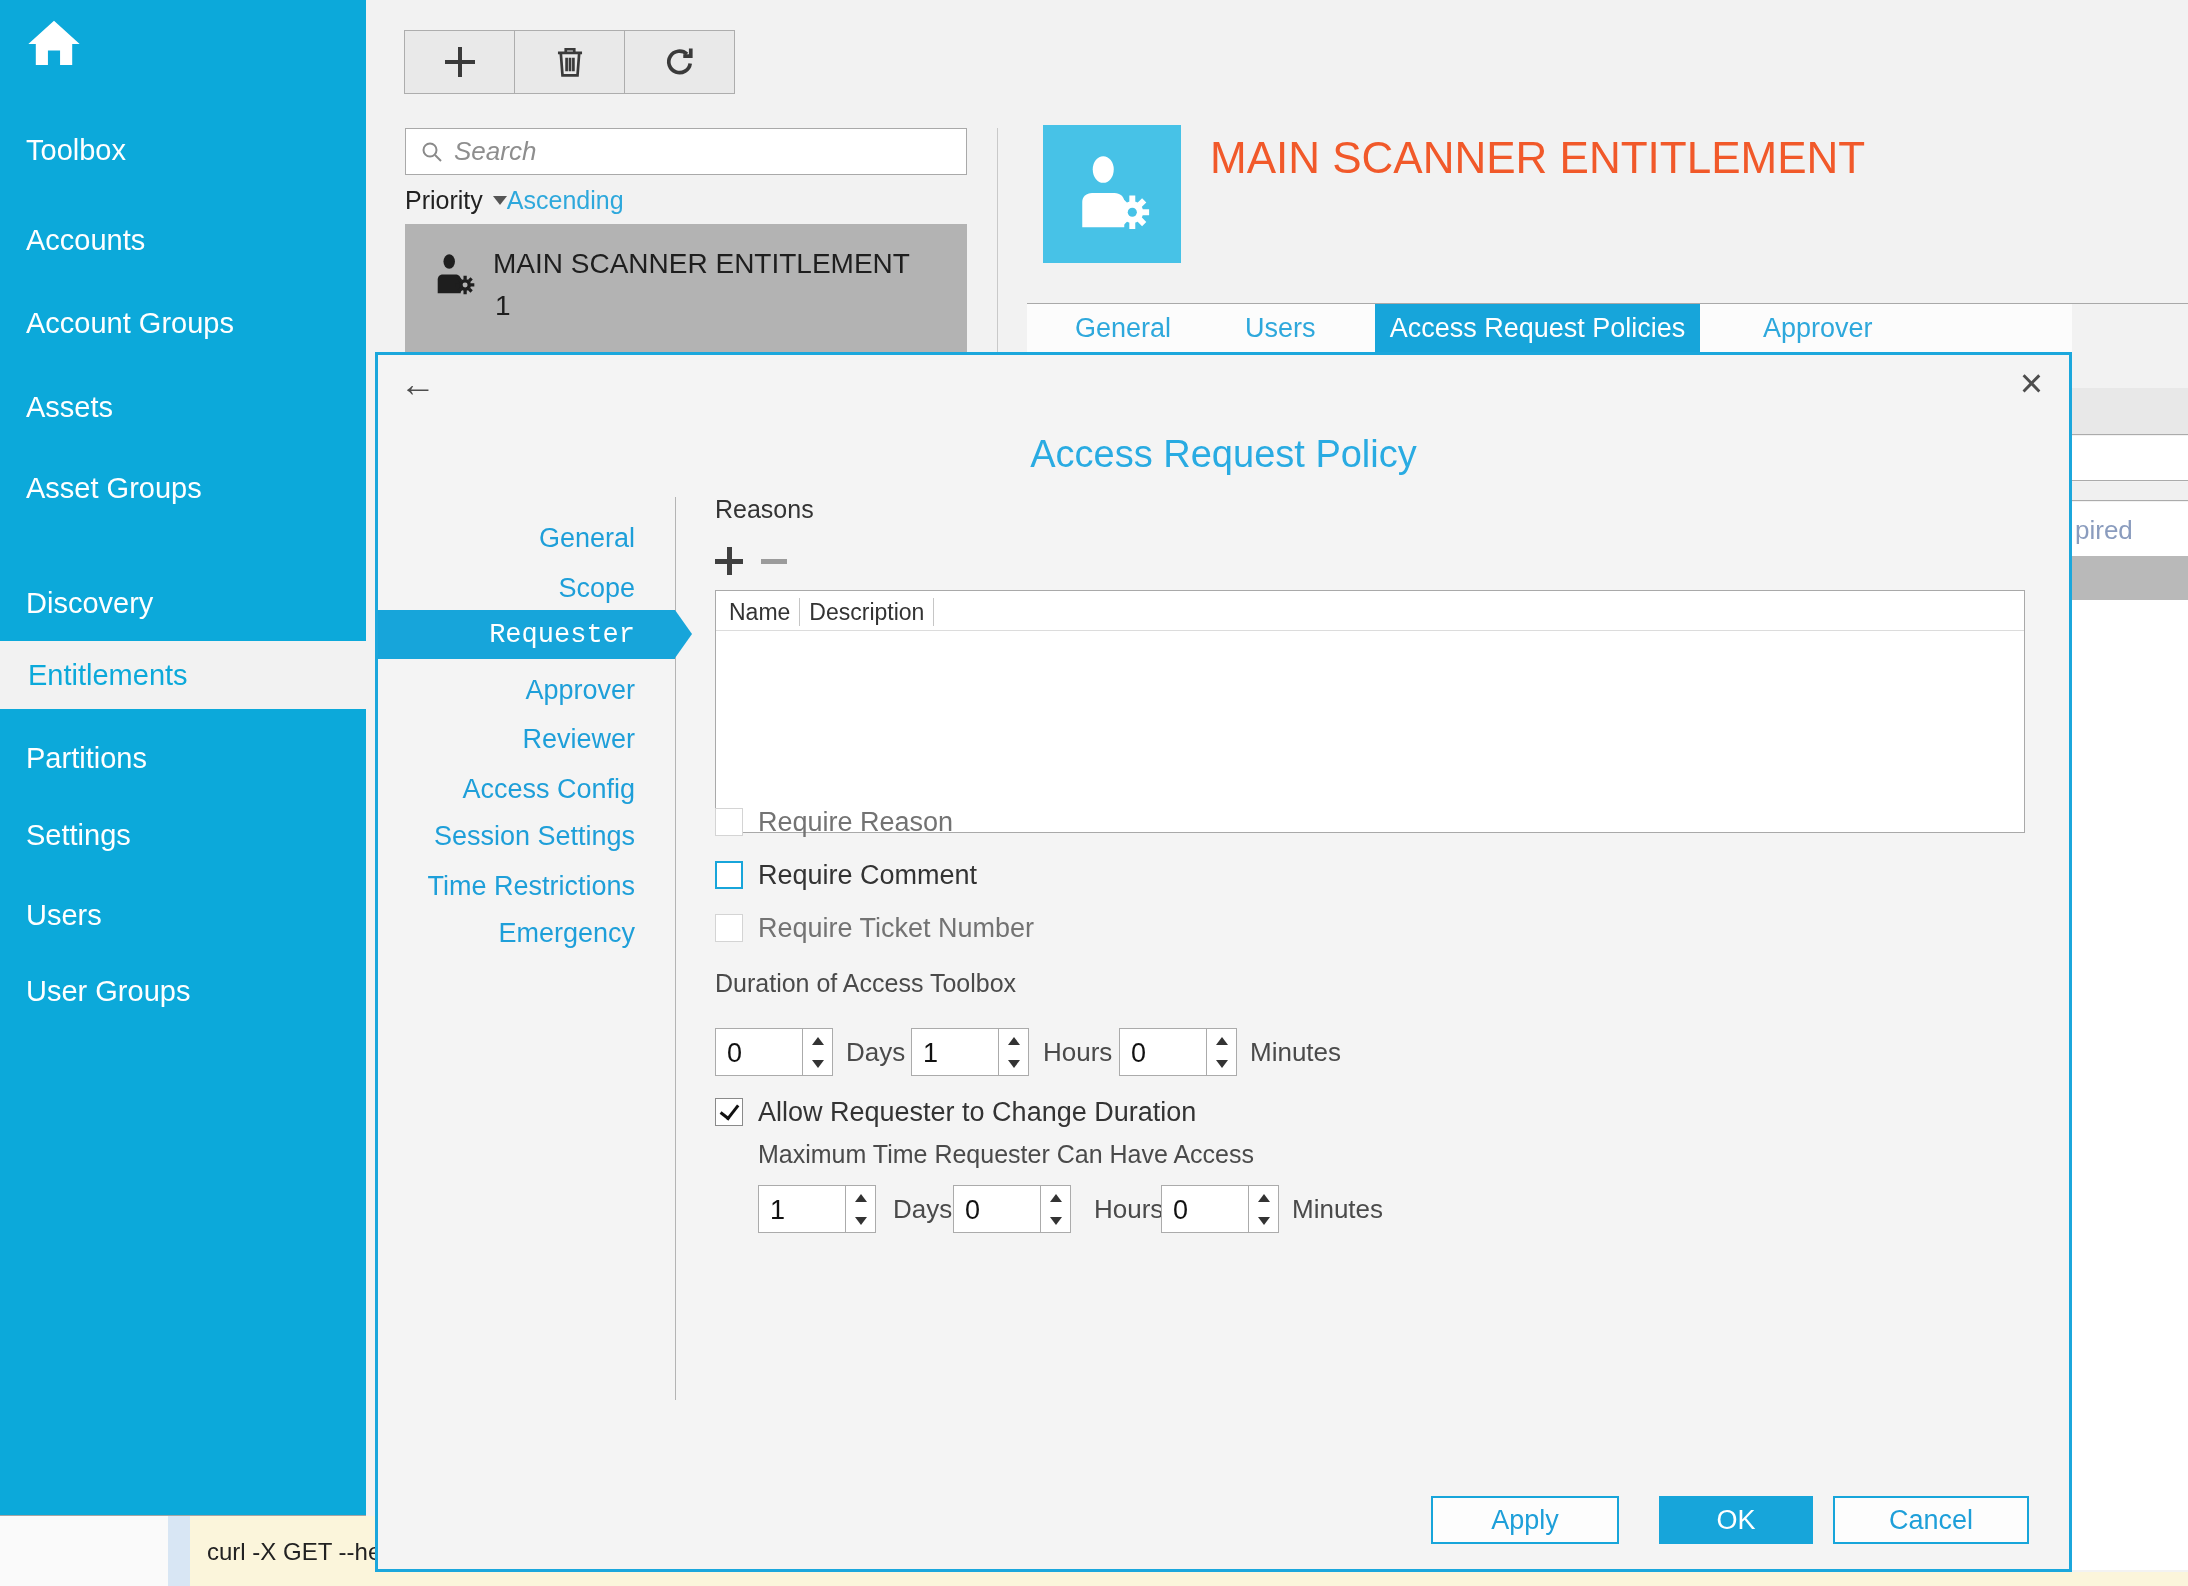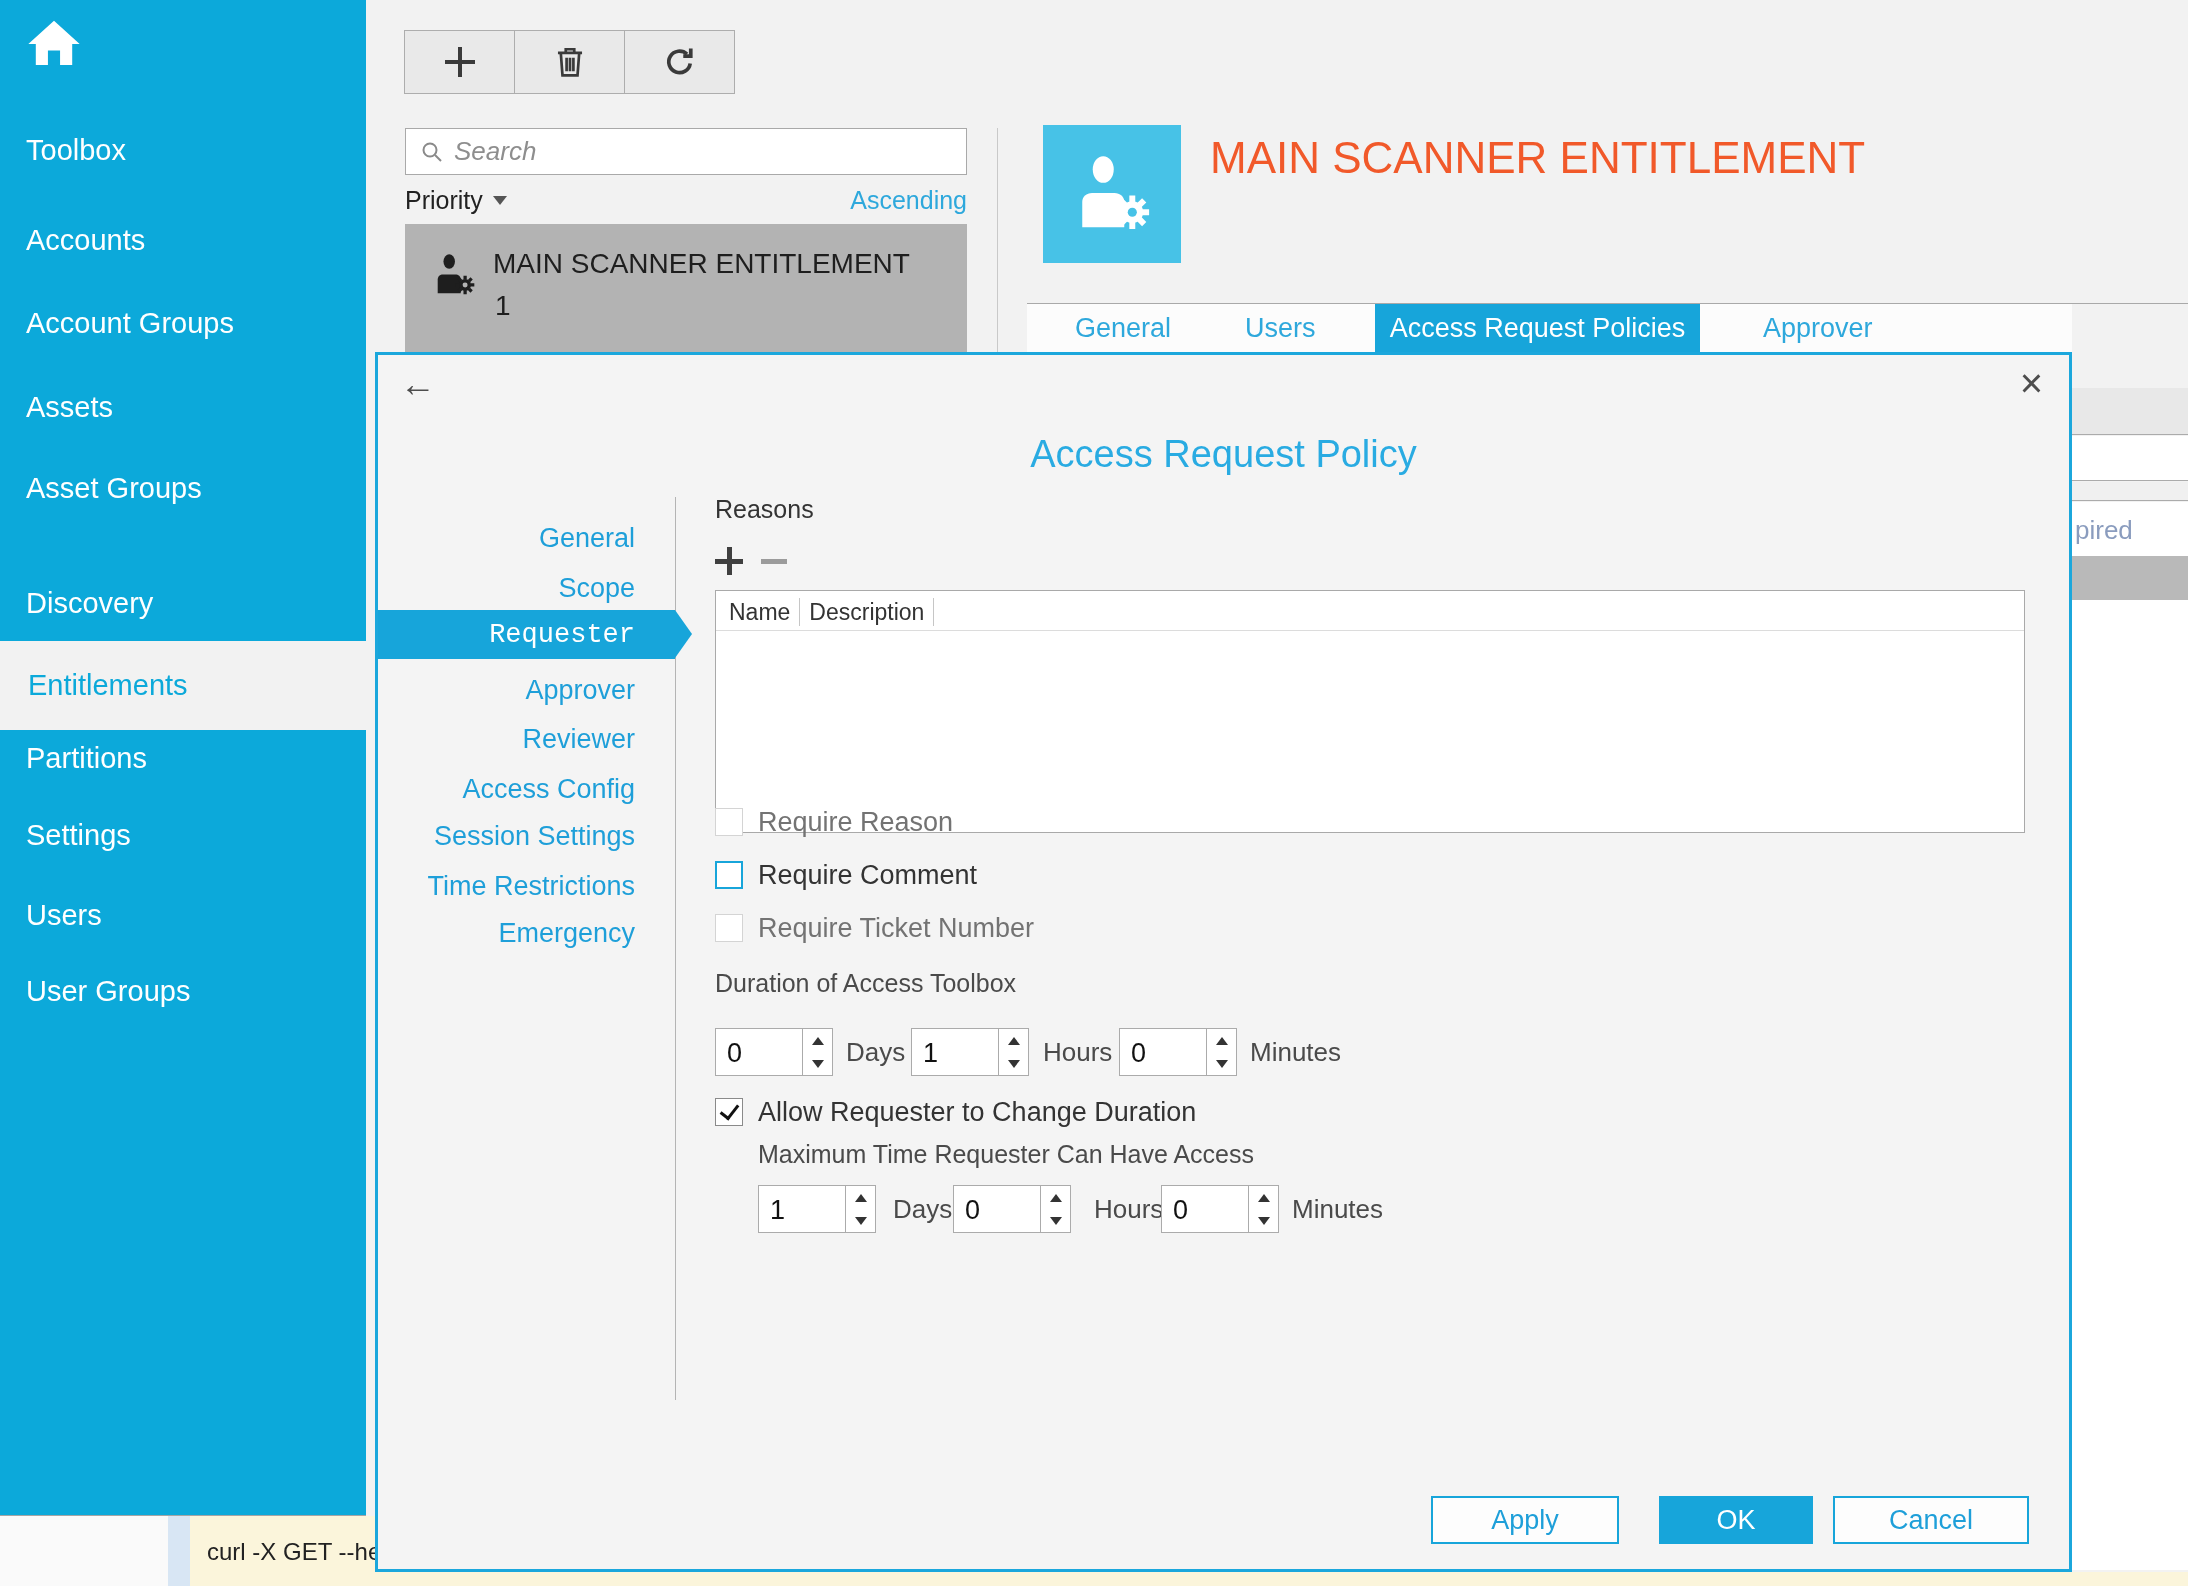--- a/index.html
+++ b/index.html
@@ -28,7 +28,7 @@
   .searchbox svg { margin:0 10px 0 14px; }
   .searchph { font-size:26px; font-style:italic; color:#8E8E8E; }
   .sortrow { position:absolute; left:405px; top:186px; width:562px; display:flex;
-           justify-content:space-between; align-items:center;gap:24px; }
+           align-items:center; }
   .sortfield { font-size:25px; color:#222; display:flex; align-items:center; cursor:pointer; }
   .caret-down { width:0; height:0; border-left:7px solid transparent; border-right:7px solid transparent;
            border-top:9px solid #555; margin-left:10px; }

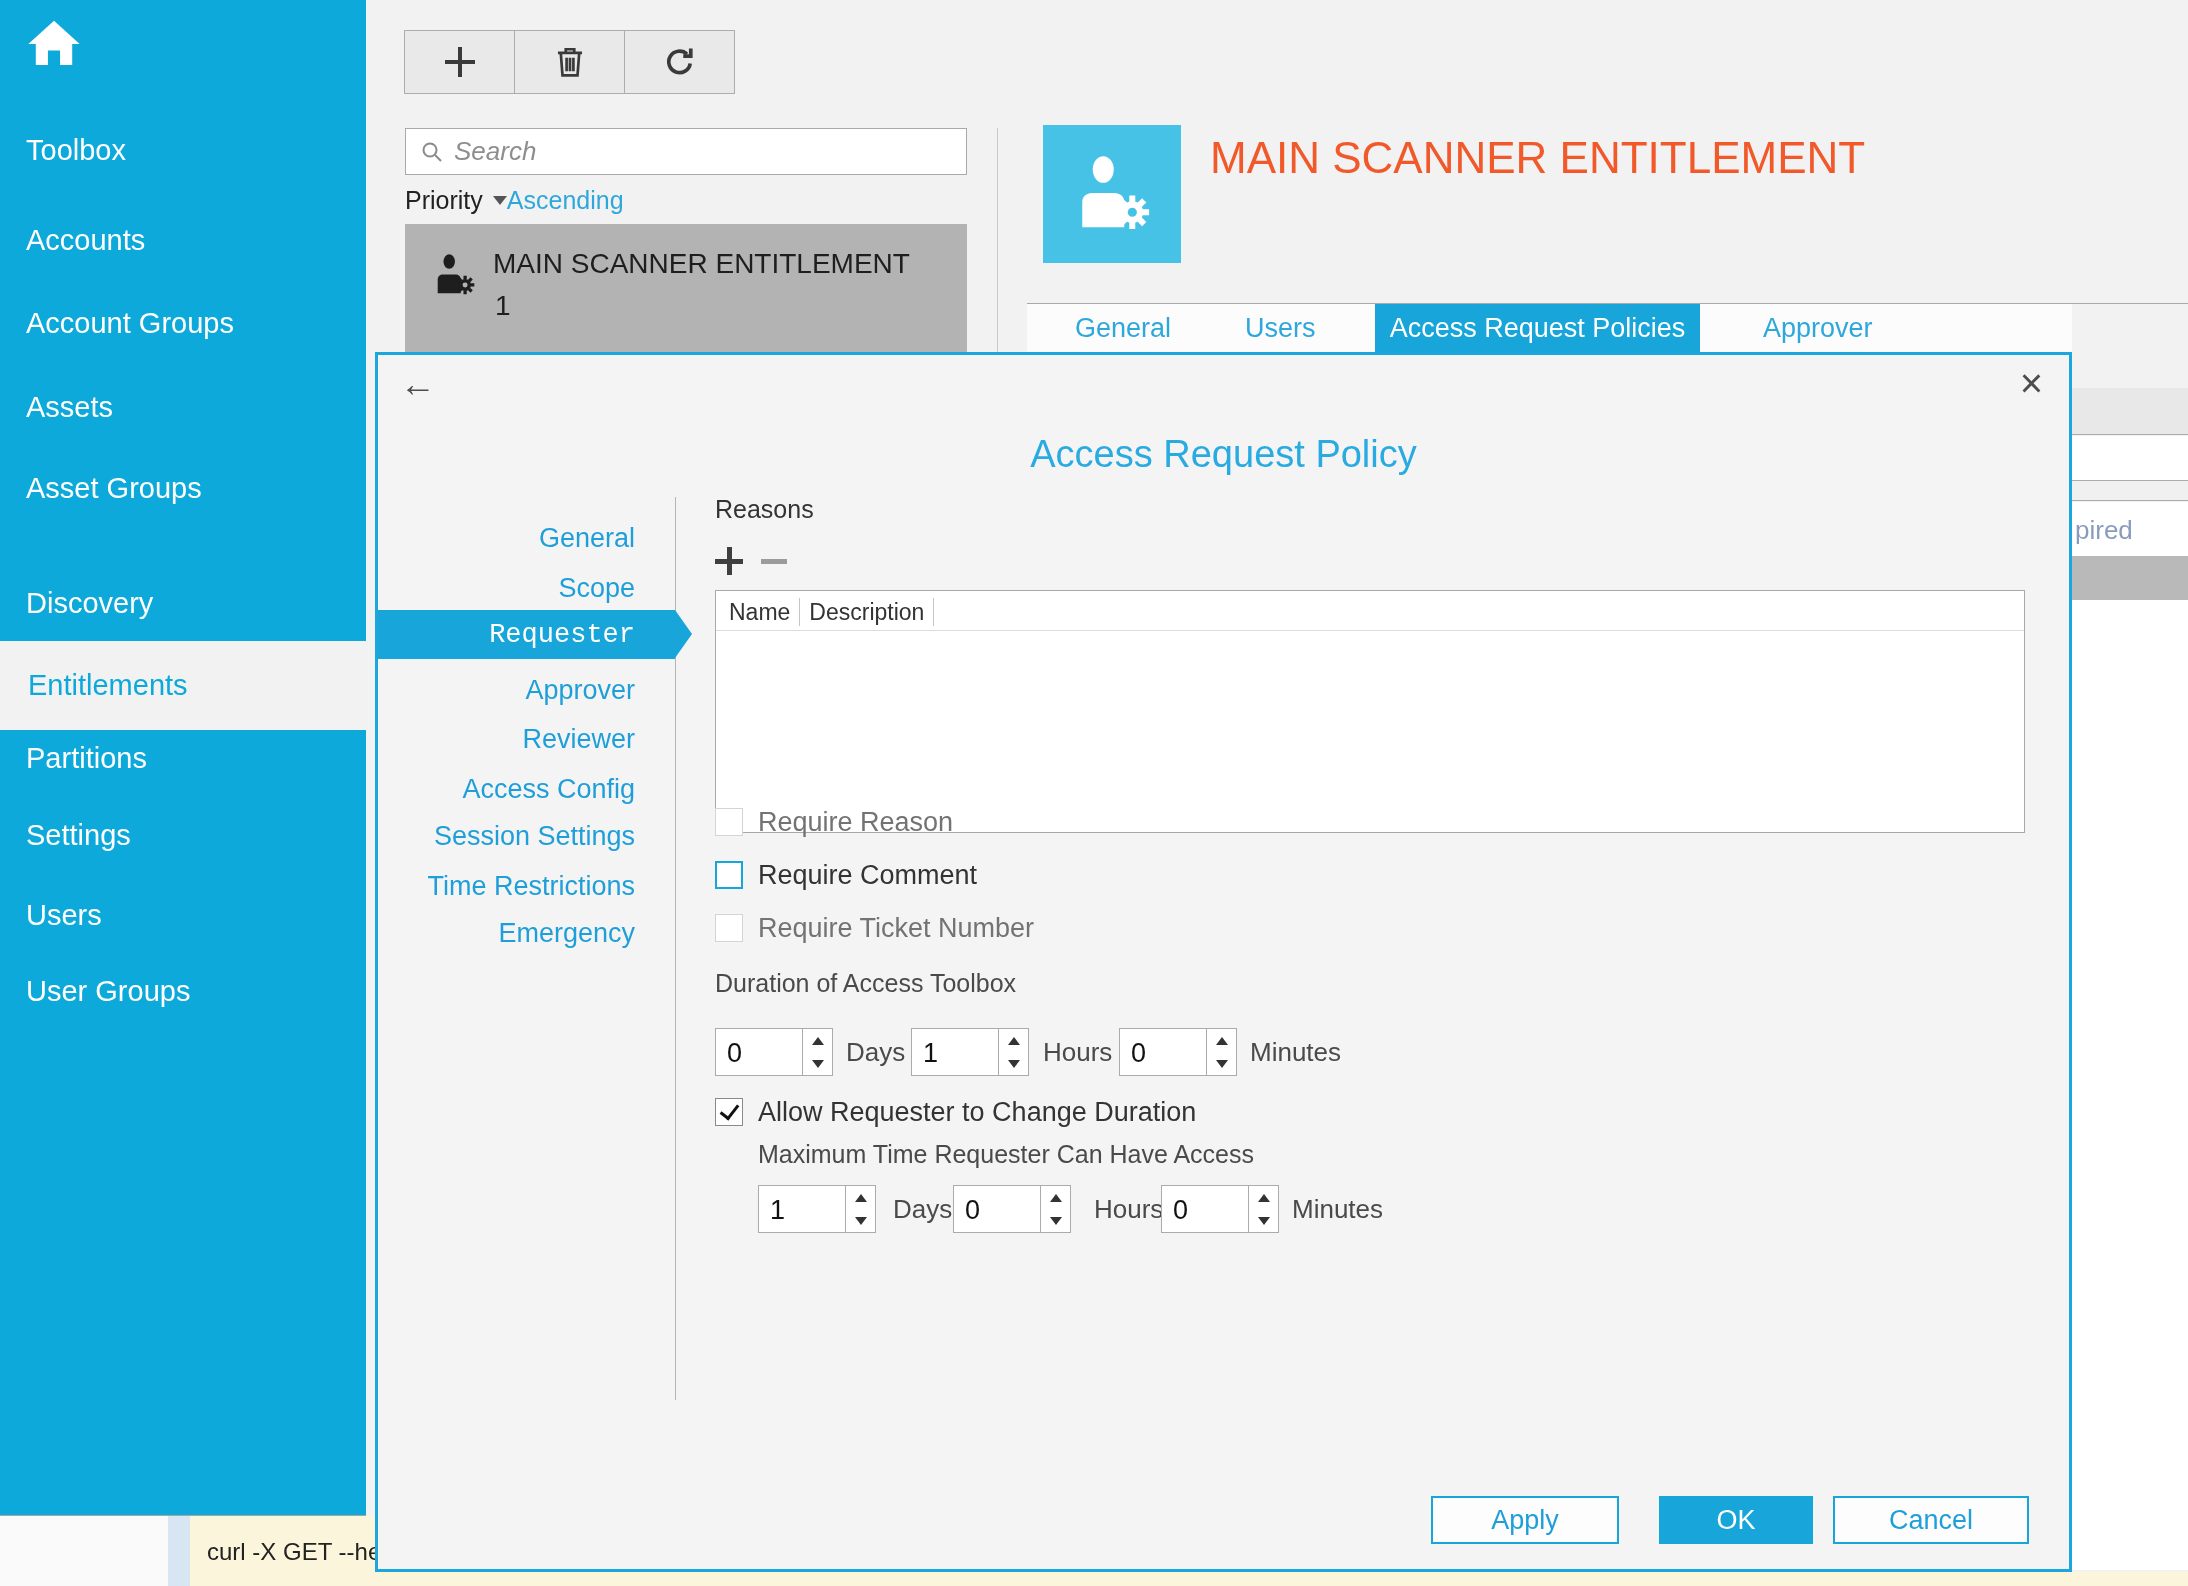--- a/index.html
+++ b/index.html
@@ -12,7 +12,7 @@
   .home { position:absolute; left:25px; top:16px; width:58px; height:56px; cursor:pointer; }
   .snav { position:absolute; left:0; width:382px; padding-left:26px; font-size:29px;
           line-height:34px; color:#FFFFFF; cursor:pointer; }
-  .snav-sel { position:absolute; left:0; top:641px; width:366px; height:89px; background:#F2F2F2;
+  .snav-sel { position:absolute; left:0; top:641px; width:366px; height:68px; background:#F2F2F2;
           color:#0CA9DA; font-size:29px; display:flex; align-items:center; padding-left:28px; cursor:pointer; }
   .side-endline { position:absolute; left:0; top:1515px; width:366px; height:1px; background:#A5A5A5; }
 

